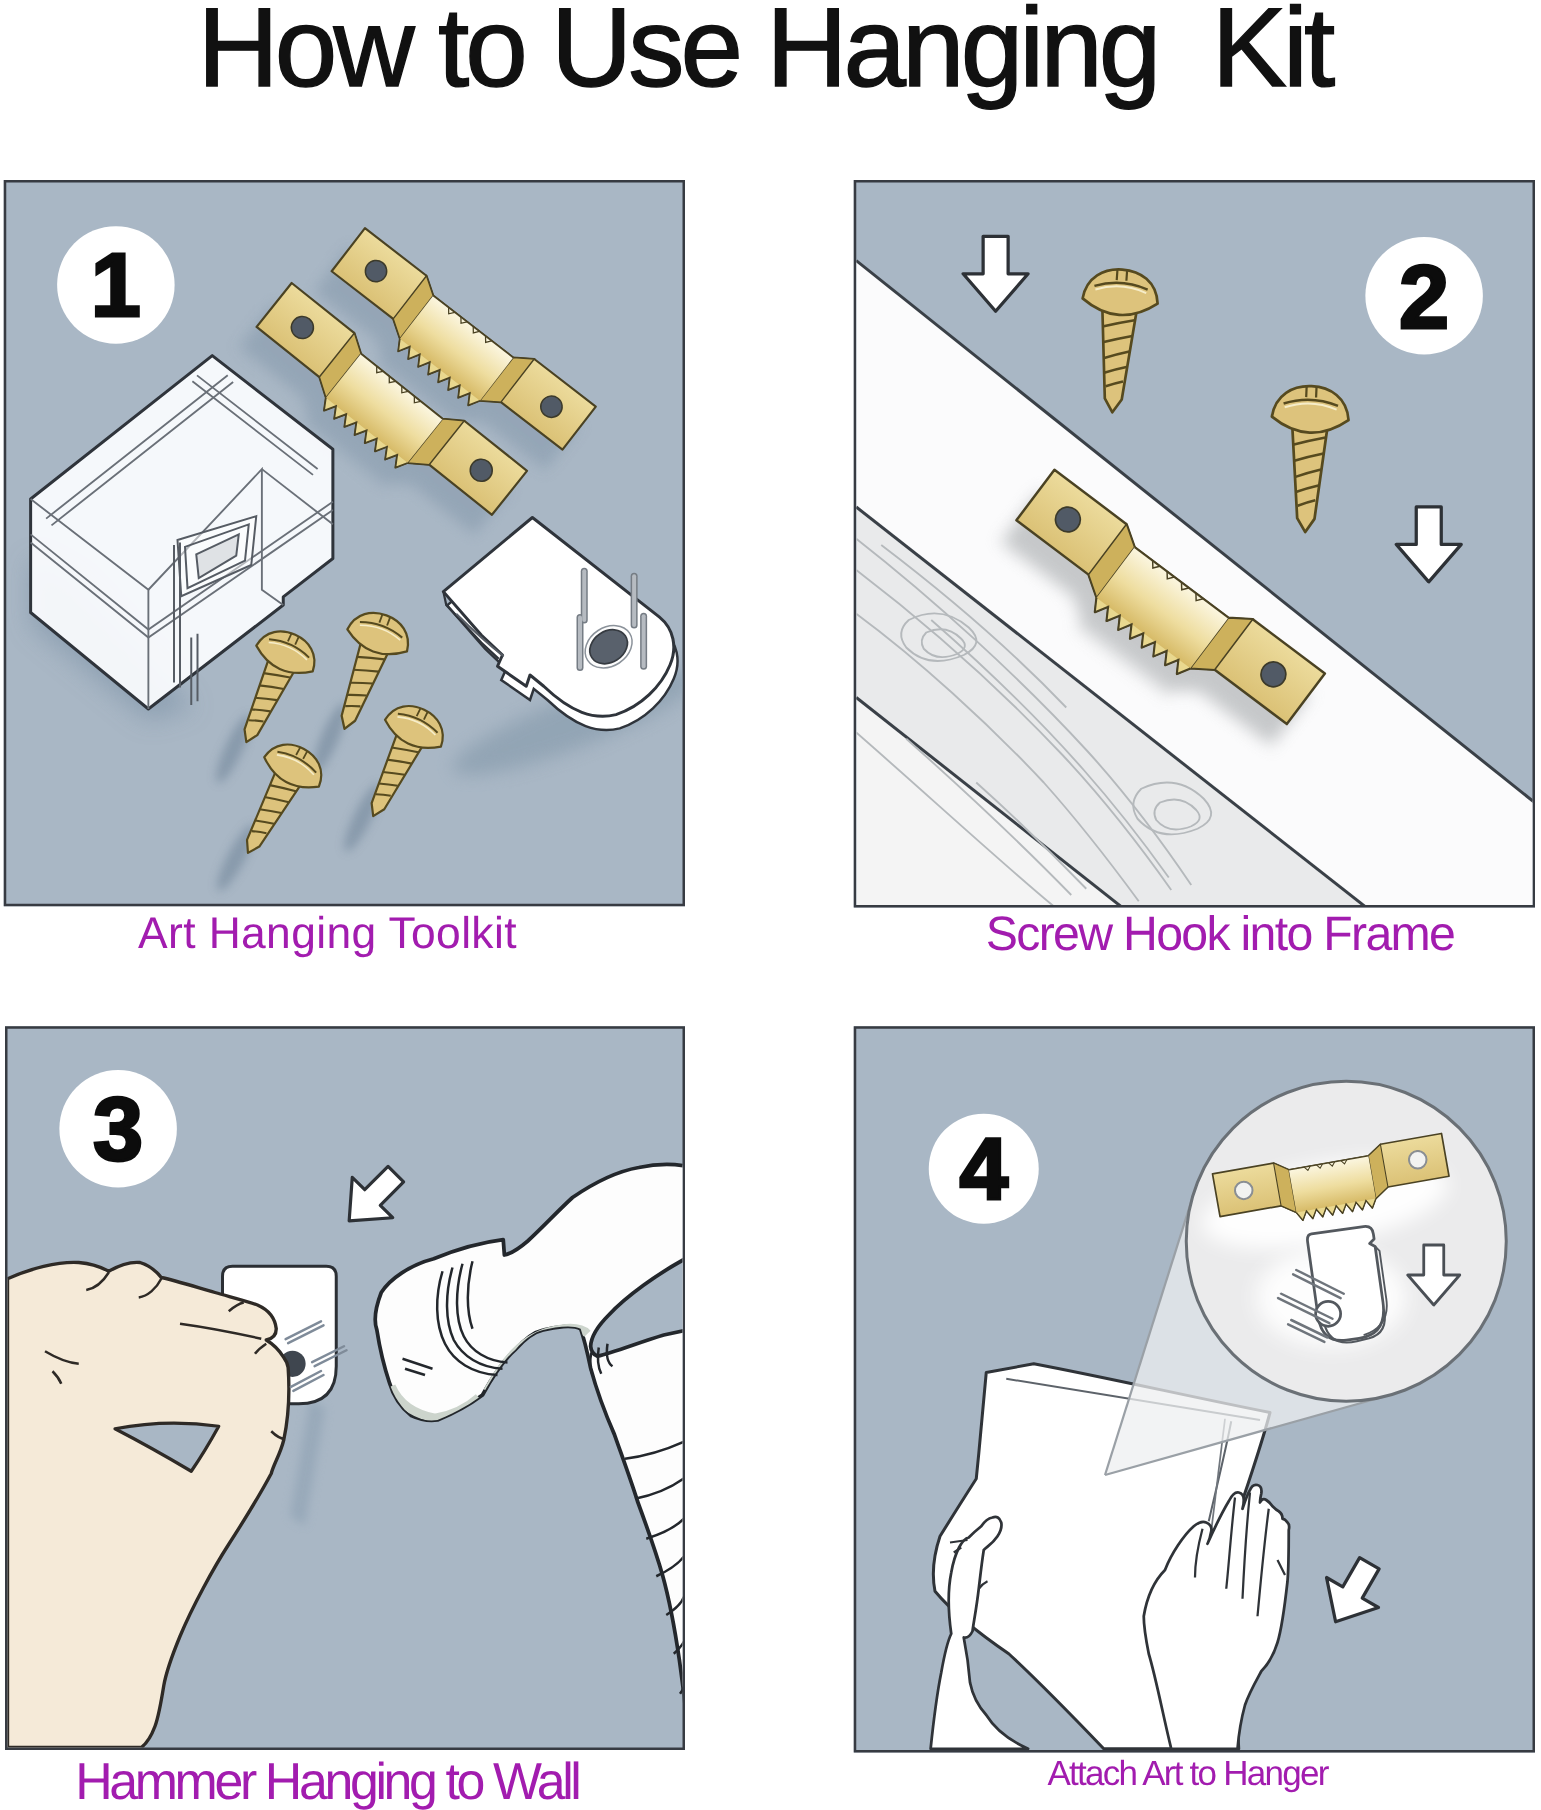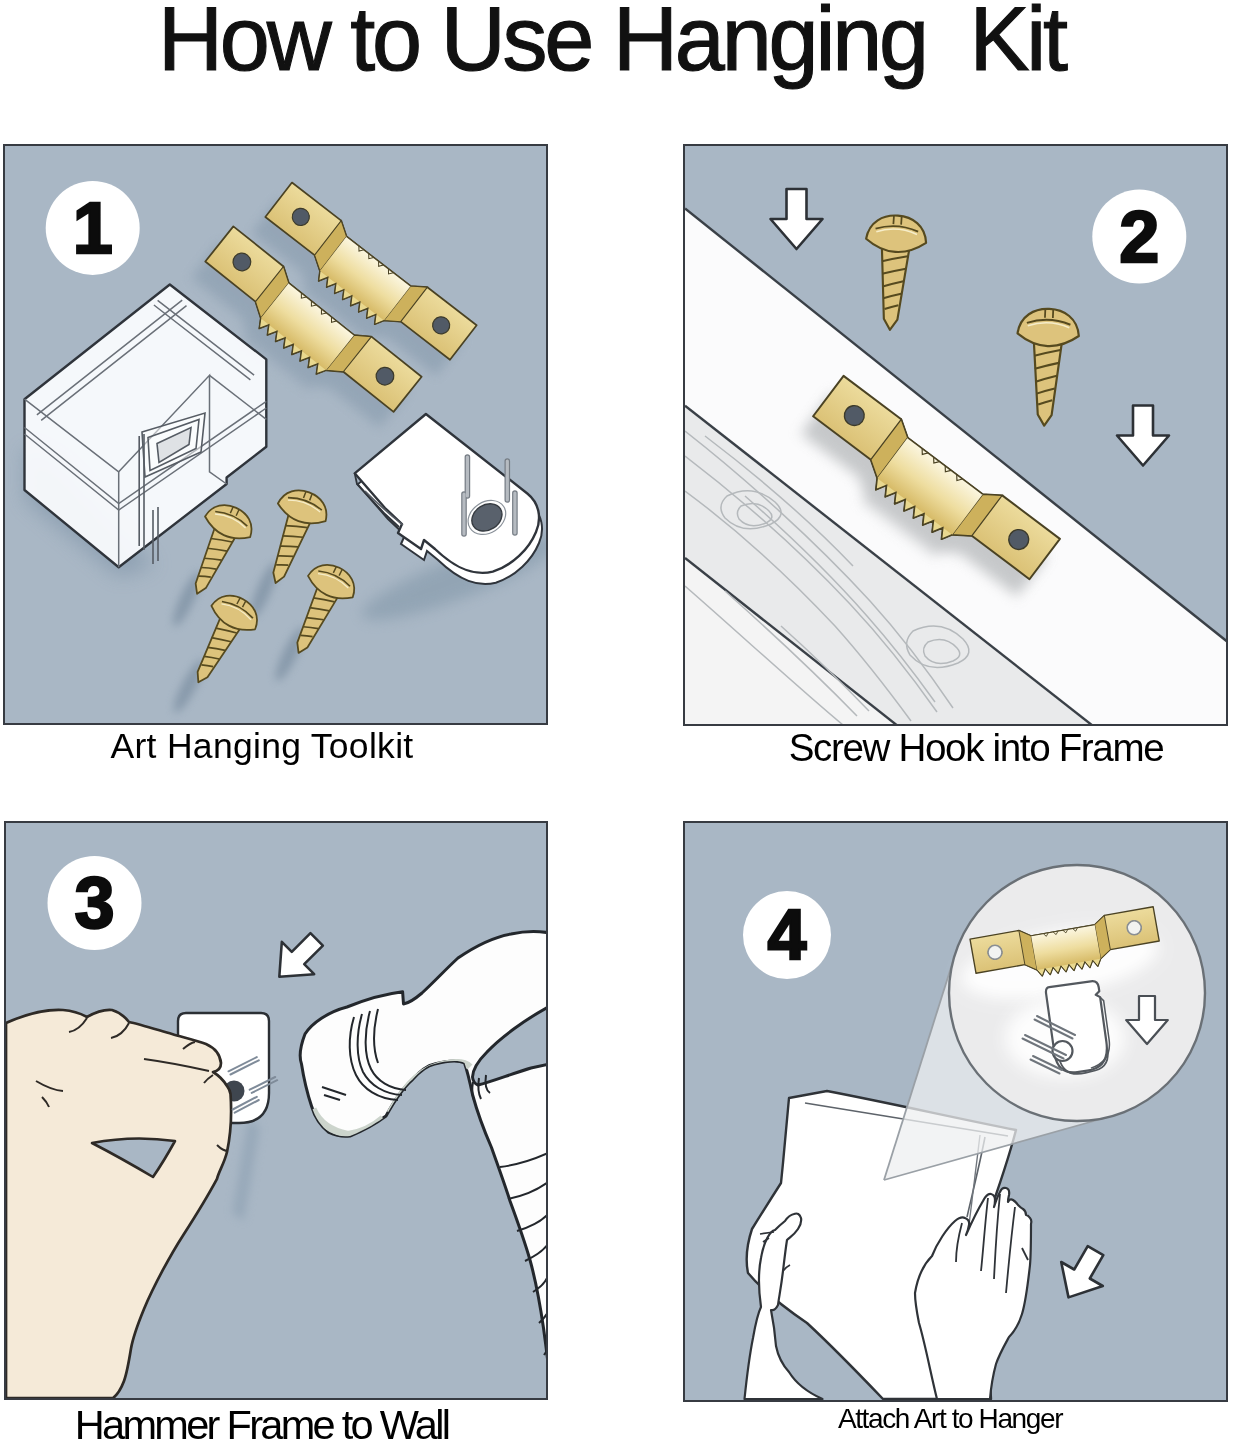--- a/index.html
+++ b/index.html
@@ -9,7 +9,7 @@
          font-size:90px;font-weight:400;color:#111;letter-spacing:-3.2px;-webkit-text-stroke:1.1px #111;white-space:pre;}
   .panel{position:absolute;border:2.5px solid #373b42;background:#a9b7c5;}
   .panel svg{display:block;}
-  .lab{position:absolute;color:#000000;font-size:35.5px;letter-spacing:0.3px;line-height:1;text-align:center;white-space:pre;}
+  .lab{position:absolute;color:#a21caf;font-size:35.5px;letter-spacing:0.3px;line-height:1;text-align:center;white-space:pre;}
 </style>
 </head>
 <body>

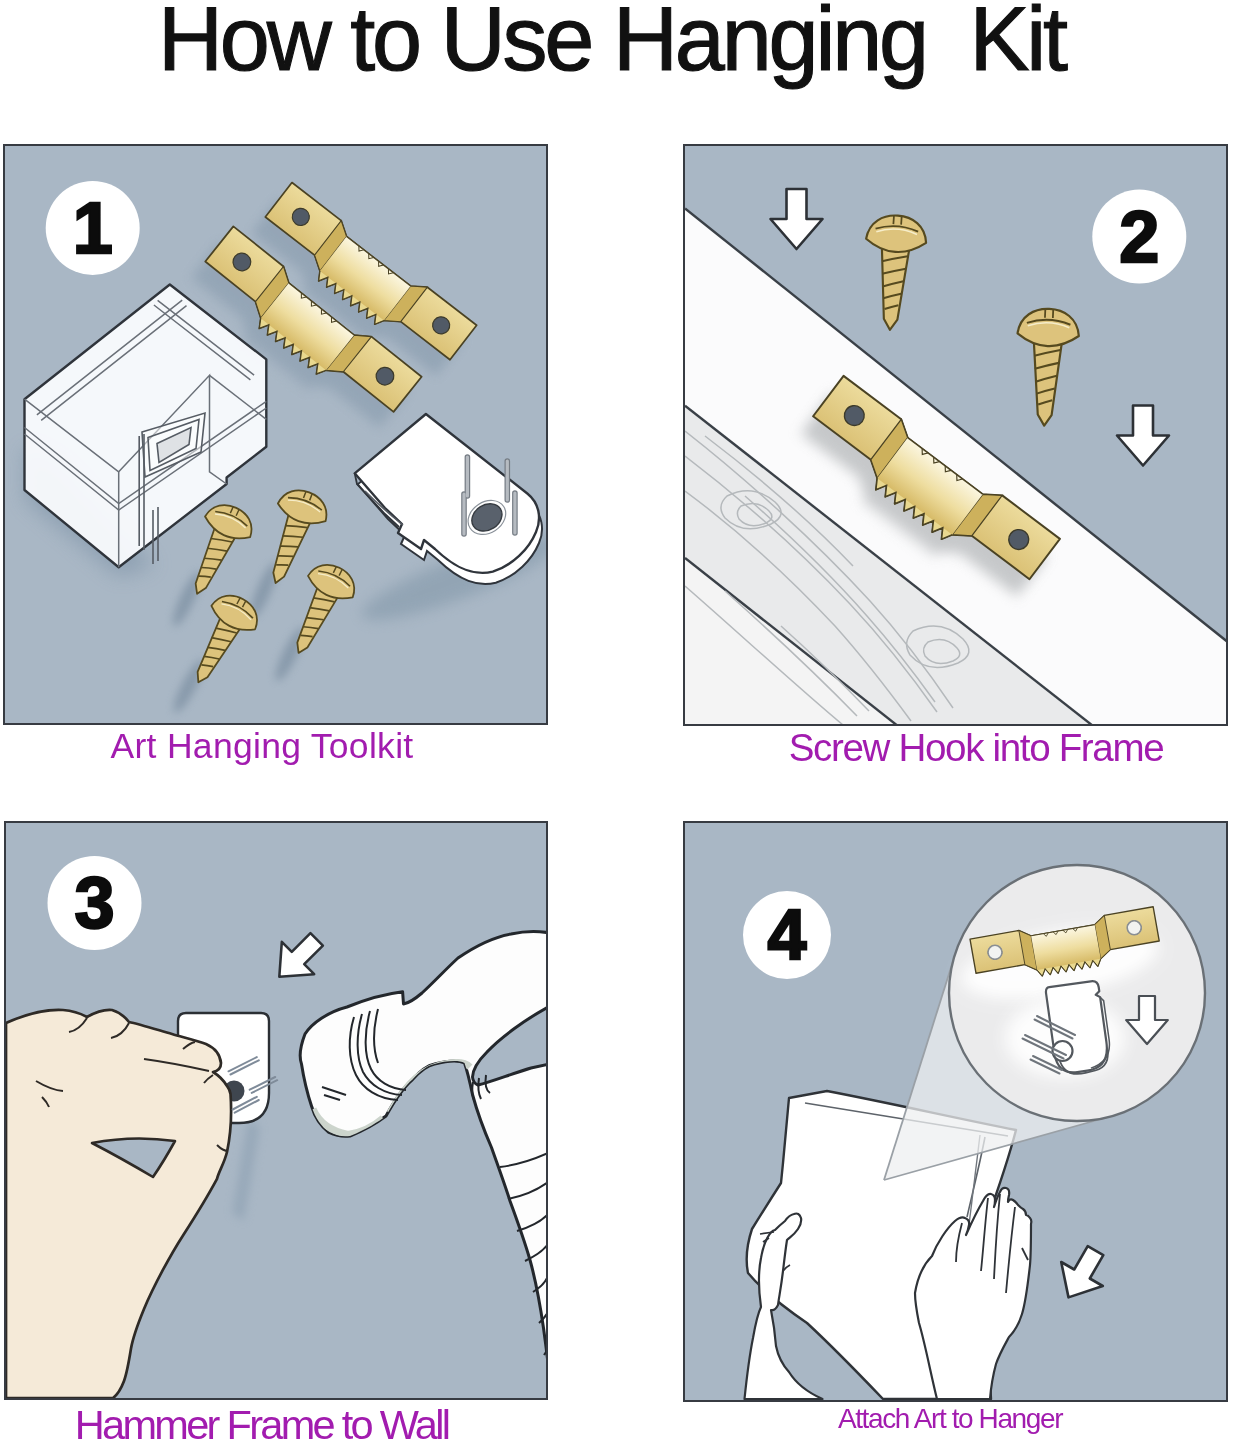--- a/index.html
+++ b/index.html
@@ -451,7 +451,7 @@
 
 <div class="lab" id="l1" style="left:0px;top:729px;width:524px;">Art Hanging Toolkit</div>
 <div class="lab" id="l2" style="left:714px;top:729px;width:524px;font-size:38.6px;letter-spacing:-1.35px;">Screw Hook into Frame</div>
-<div class="lab" id="l3" style="left:0px;top:1404px;width:523px;font-size:41.5px;letter-spacing:-2.7px;">Hammer Frame to Wall</div>
+<div class="lab" id="l3" style="left:0px;top:1404px;width:523px;font-size:41.5px;letter-spacing:-2.7px;">Hammer Hanging to Wall</div>
 <div class="lab" id="l4" style="left:688px;top:1405px;width:524px;font-size:28px;letter-spacing:-1.4px;">Attach Art to Hanger</div>
 
 </body></html>

